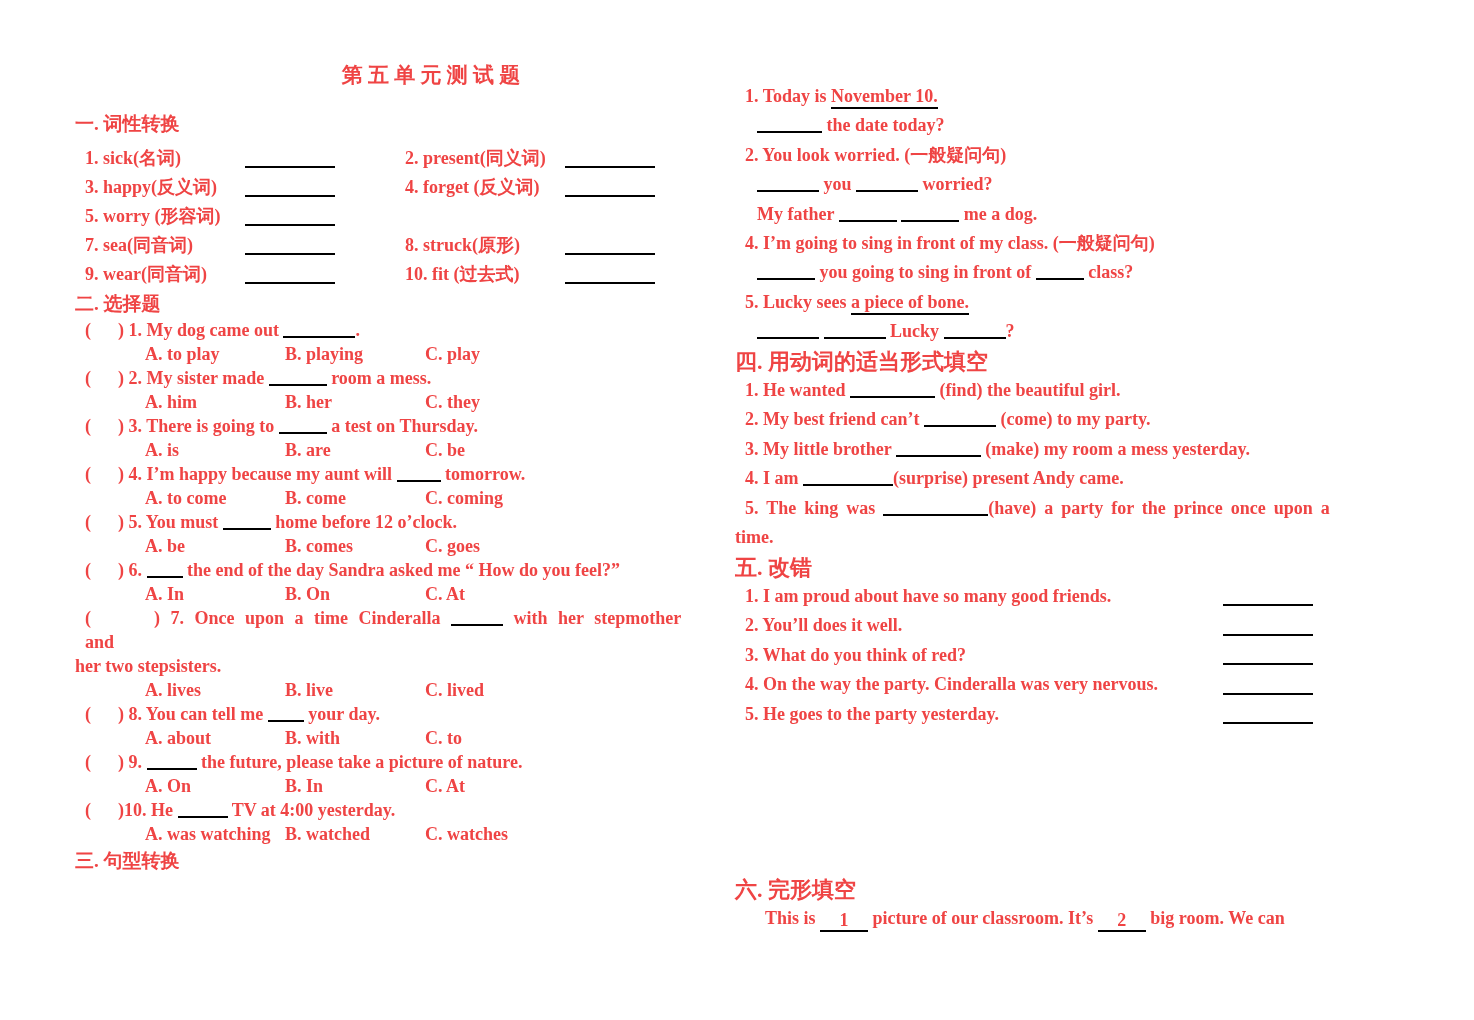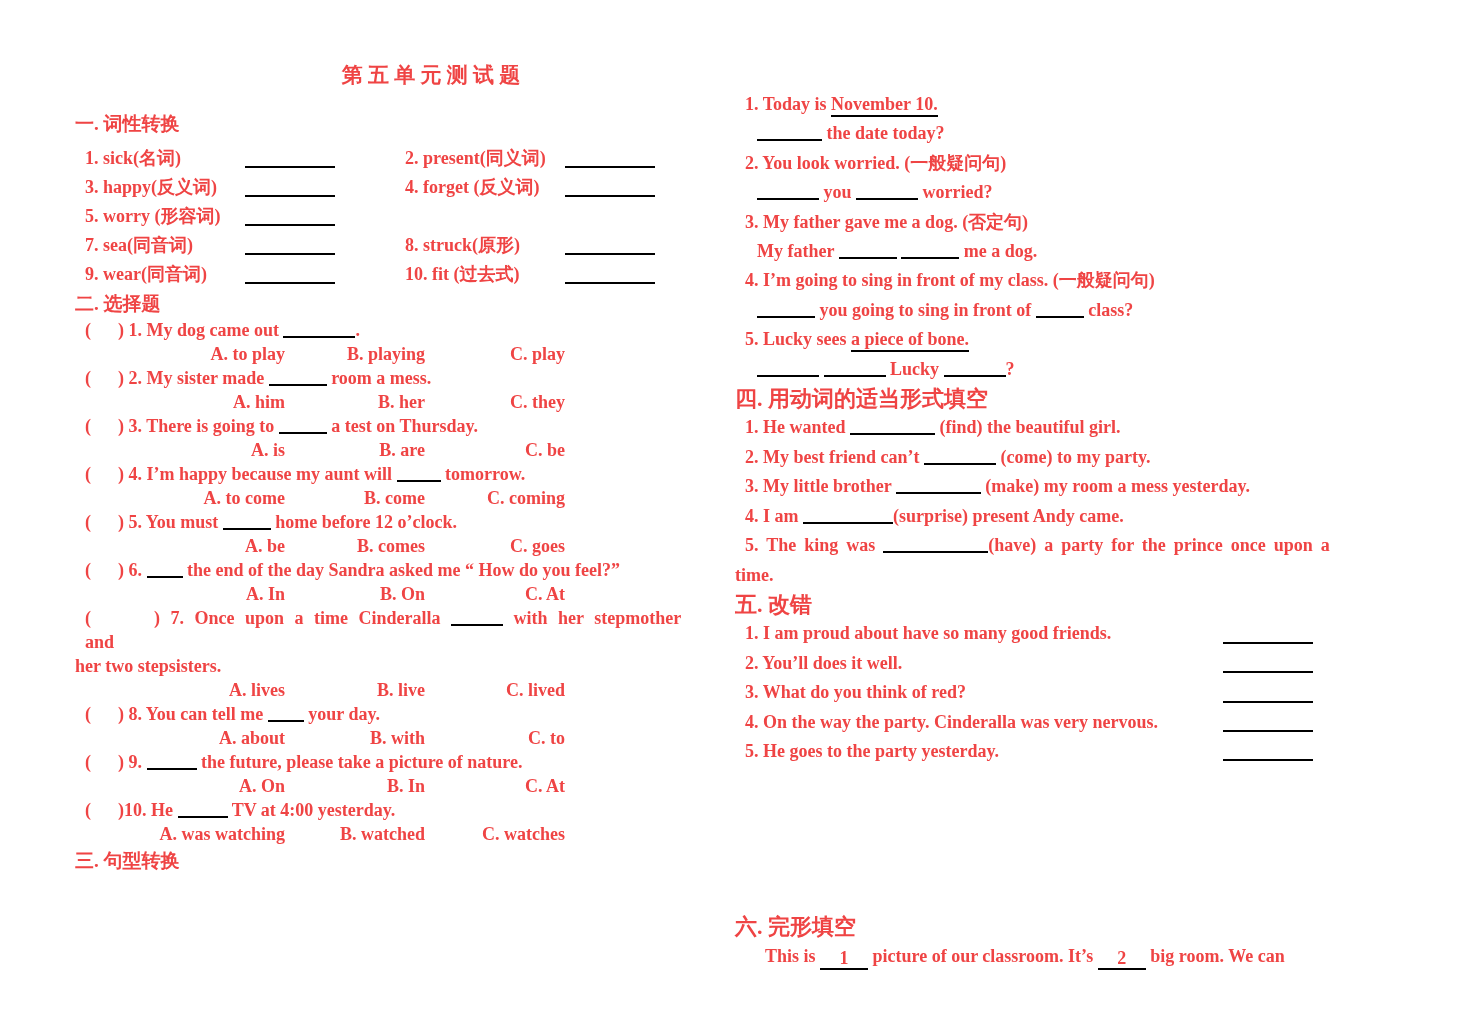--- a/index.html
+++ b/index.html
@@ -14,7 +14,7 @@
     overflow: hidden;
   }
   .col-left  { position: absolute; left: 75px;  top: 63px;  width: 640px; }
-  .col-right { position: absolute; left: 735px; top: 90px;  width: 706px; }
+  .col-right { position: absolute; left: 735px; top: 82px;  width: 706px; }
 
   .title {
     text-align: center;

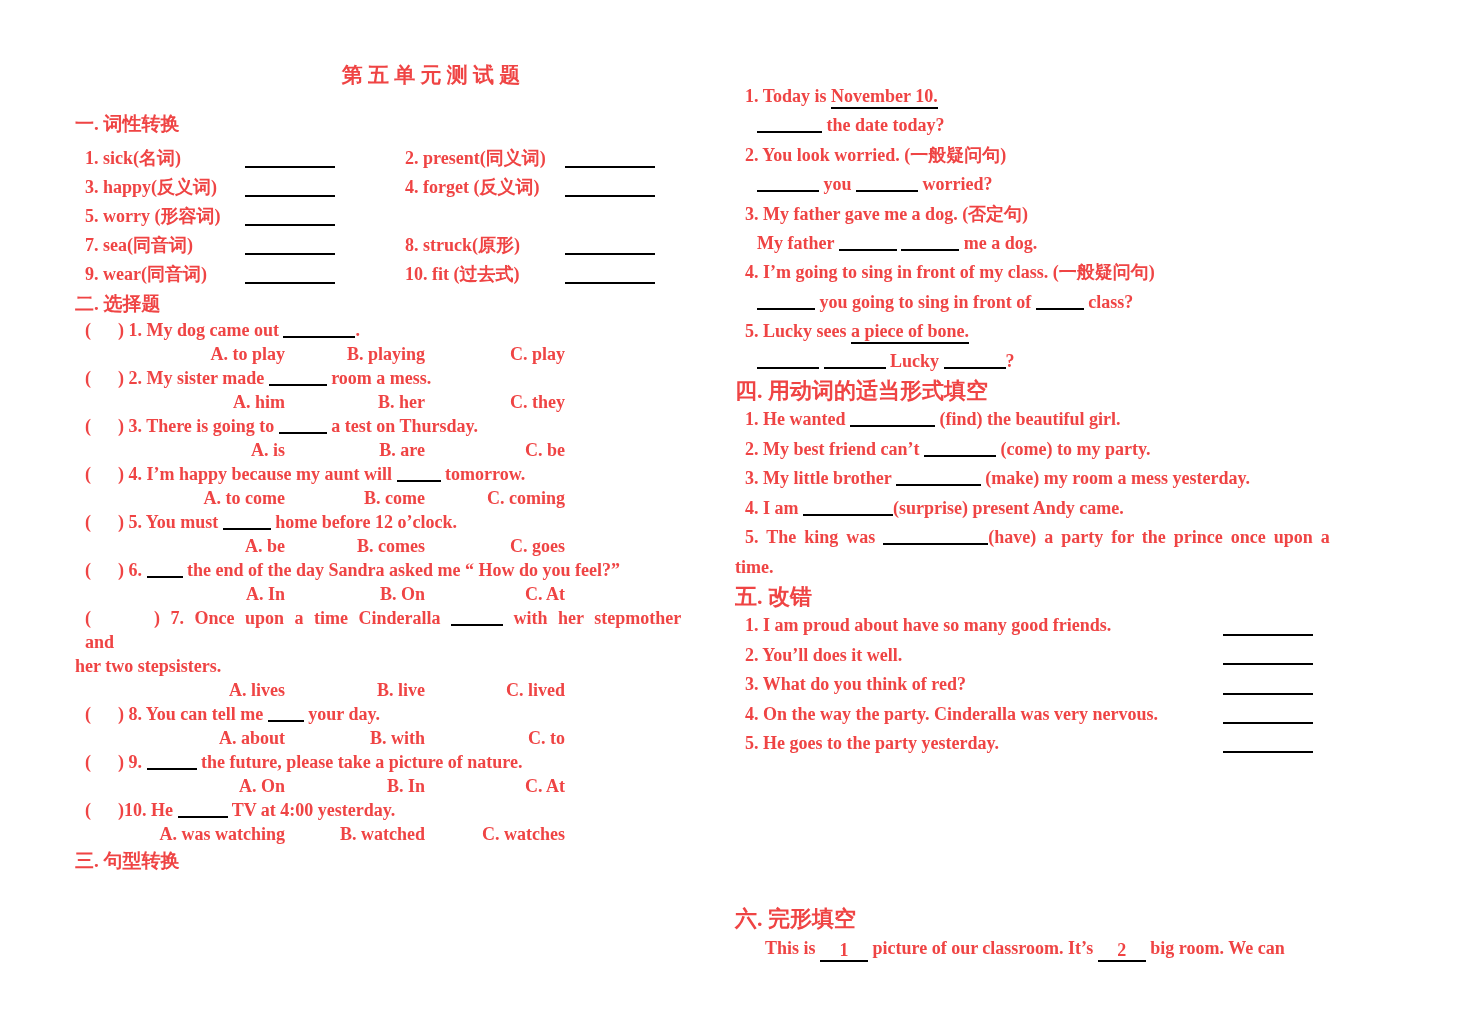--- a/index.html
+++ b/index.html
@@ -216,7 +216,6 @@
     <div class="r-item">2. You look worried. (一般疑问句)</div>
     <div class="r-item ans"><span class="blank w62"></span> <span>you</span> <span class="blank w62"></span> <span>worried?</span></div>
 
-    <div class="r-item">3. My father gave me a dog. (否定句)</div>
     <div class="r-item ans"><span>My father</span> <span class="blank w58"></span> <span class="blank w58"></span> <span>me a dog.</span></div>
 
     <div class="r-item">4. I’m going to sing in front of my class. (一般疑问句)</div>

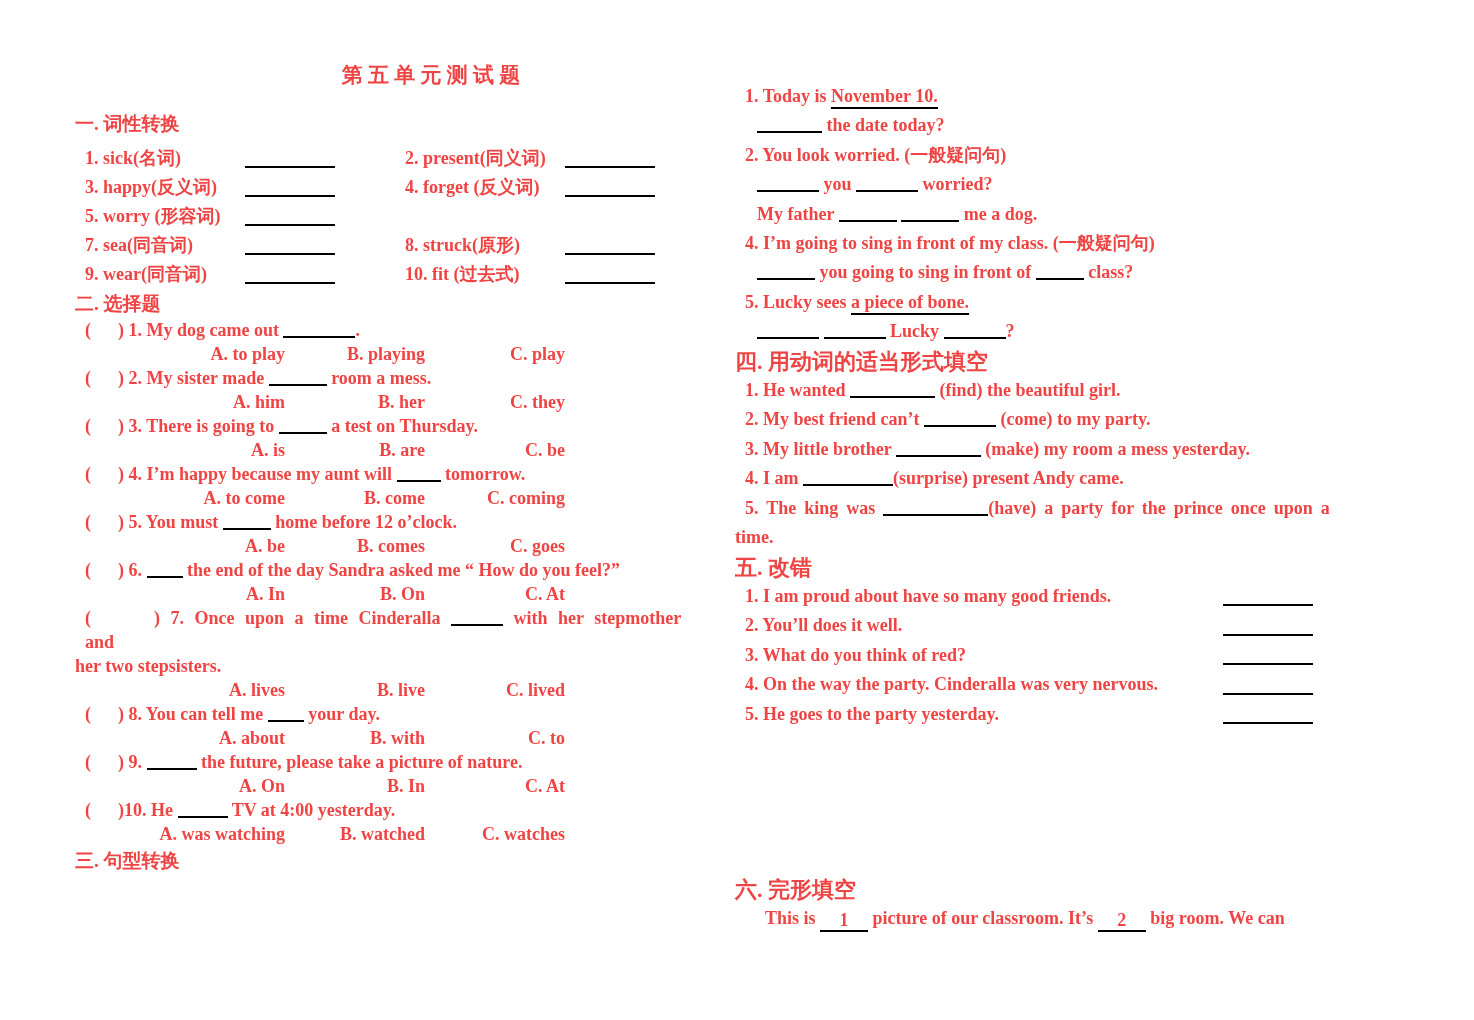--- a/index.html
+++ b/index.html
@@ -53,7 +53,7 @@
   .mcq .stem { font-size: 18px; line-height: 24px; padding-left: 10px; }
   .mcq .stem.cont { padding-left: 0; }
   .stretch { word-spacing: 6px; }
-  .opts { display: flex; font-size: 18px; line-height: 24px; padding-left: 70px; text-align: right; }
+  .opts { display: flex; font-size: 18px; line-height: 24px; padding-left: 70px; }
   .opt  { min-width: 140px; }
   .br   { white-space: pre; }
 

